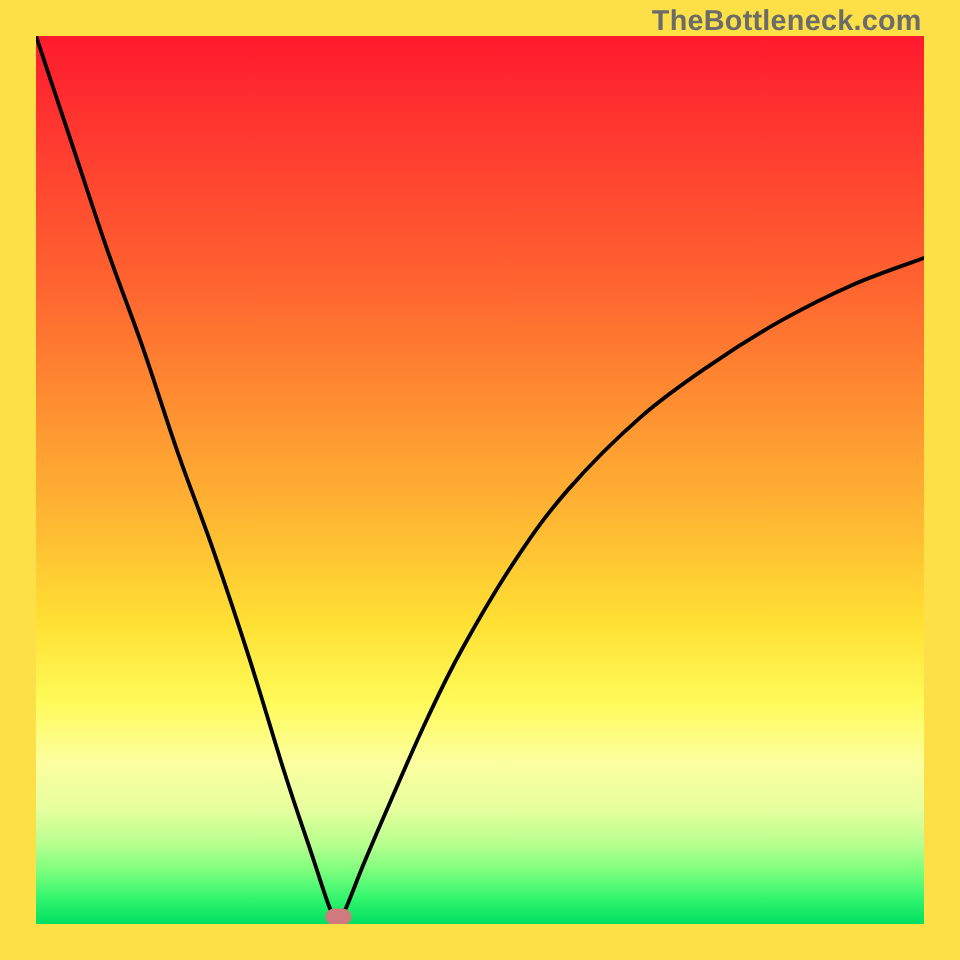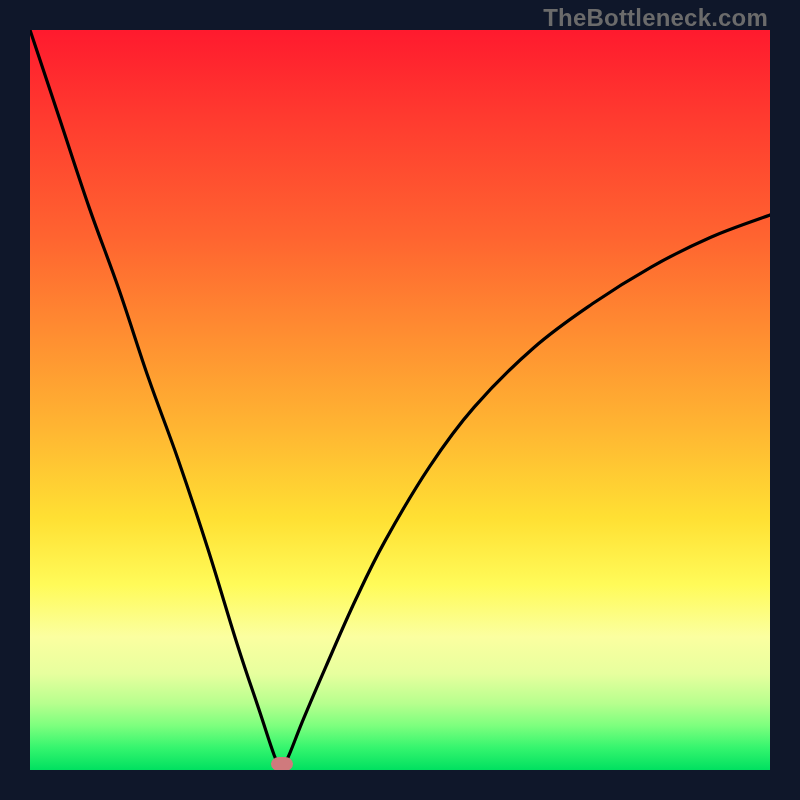--- a/index.html
+++ b/index.html
@@ -16,7 +16,7 @@
     top: 0;
     width: 800px;
     height: 800px;
-    background: #0f172a;
+    background: #fde047;
   }
   .plot-area {
     position: absolute;

